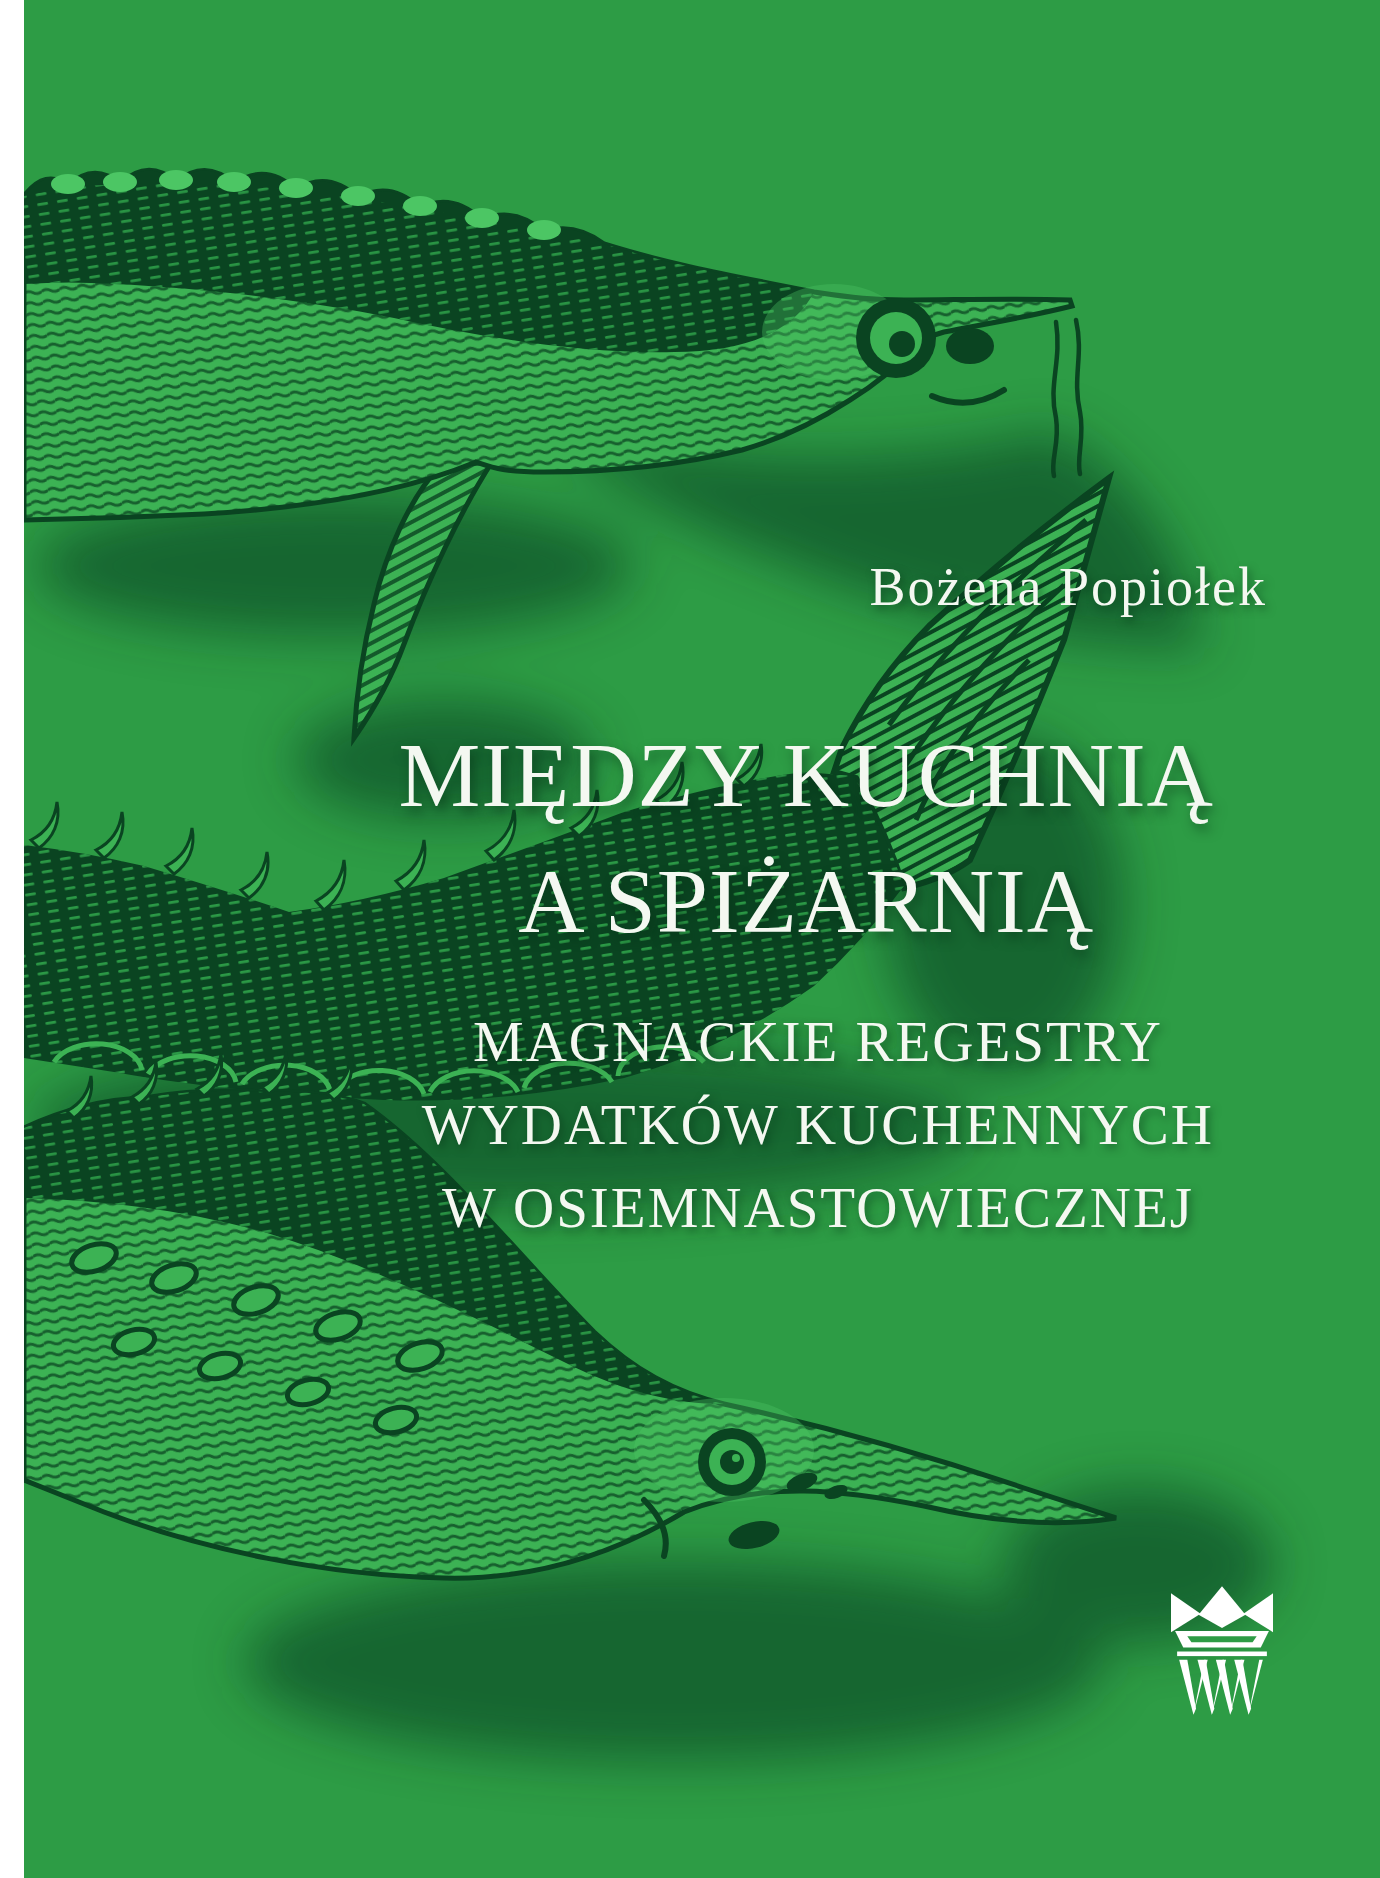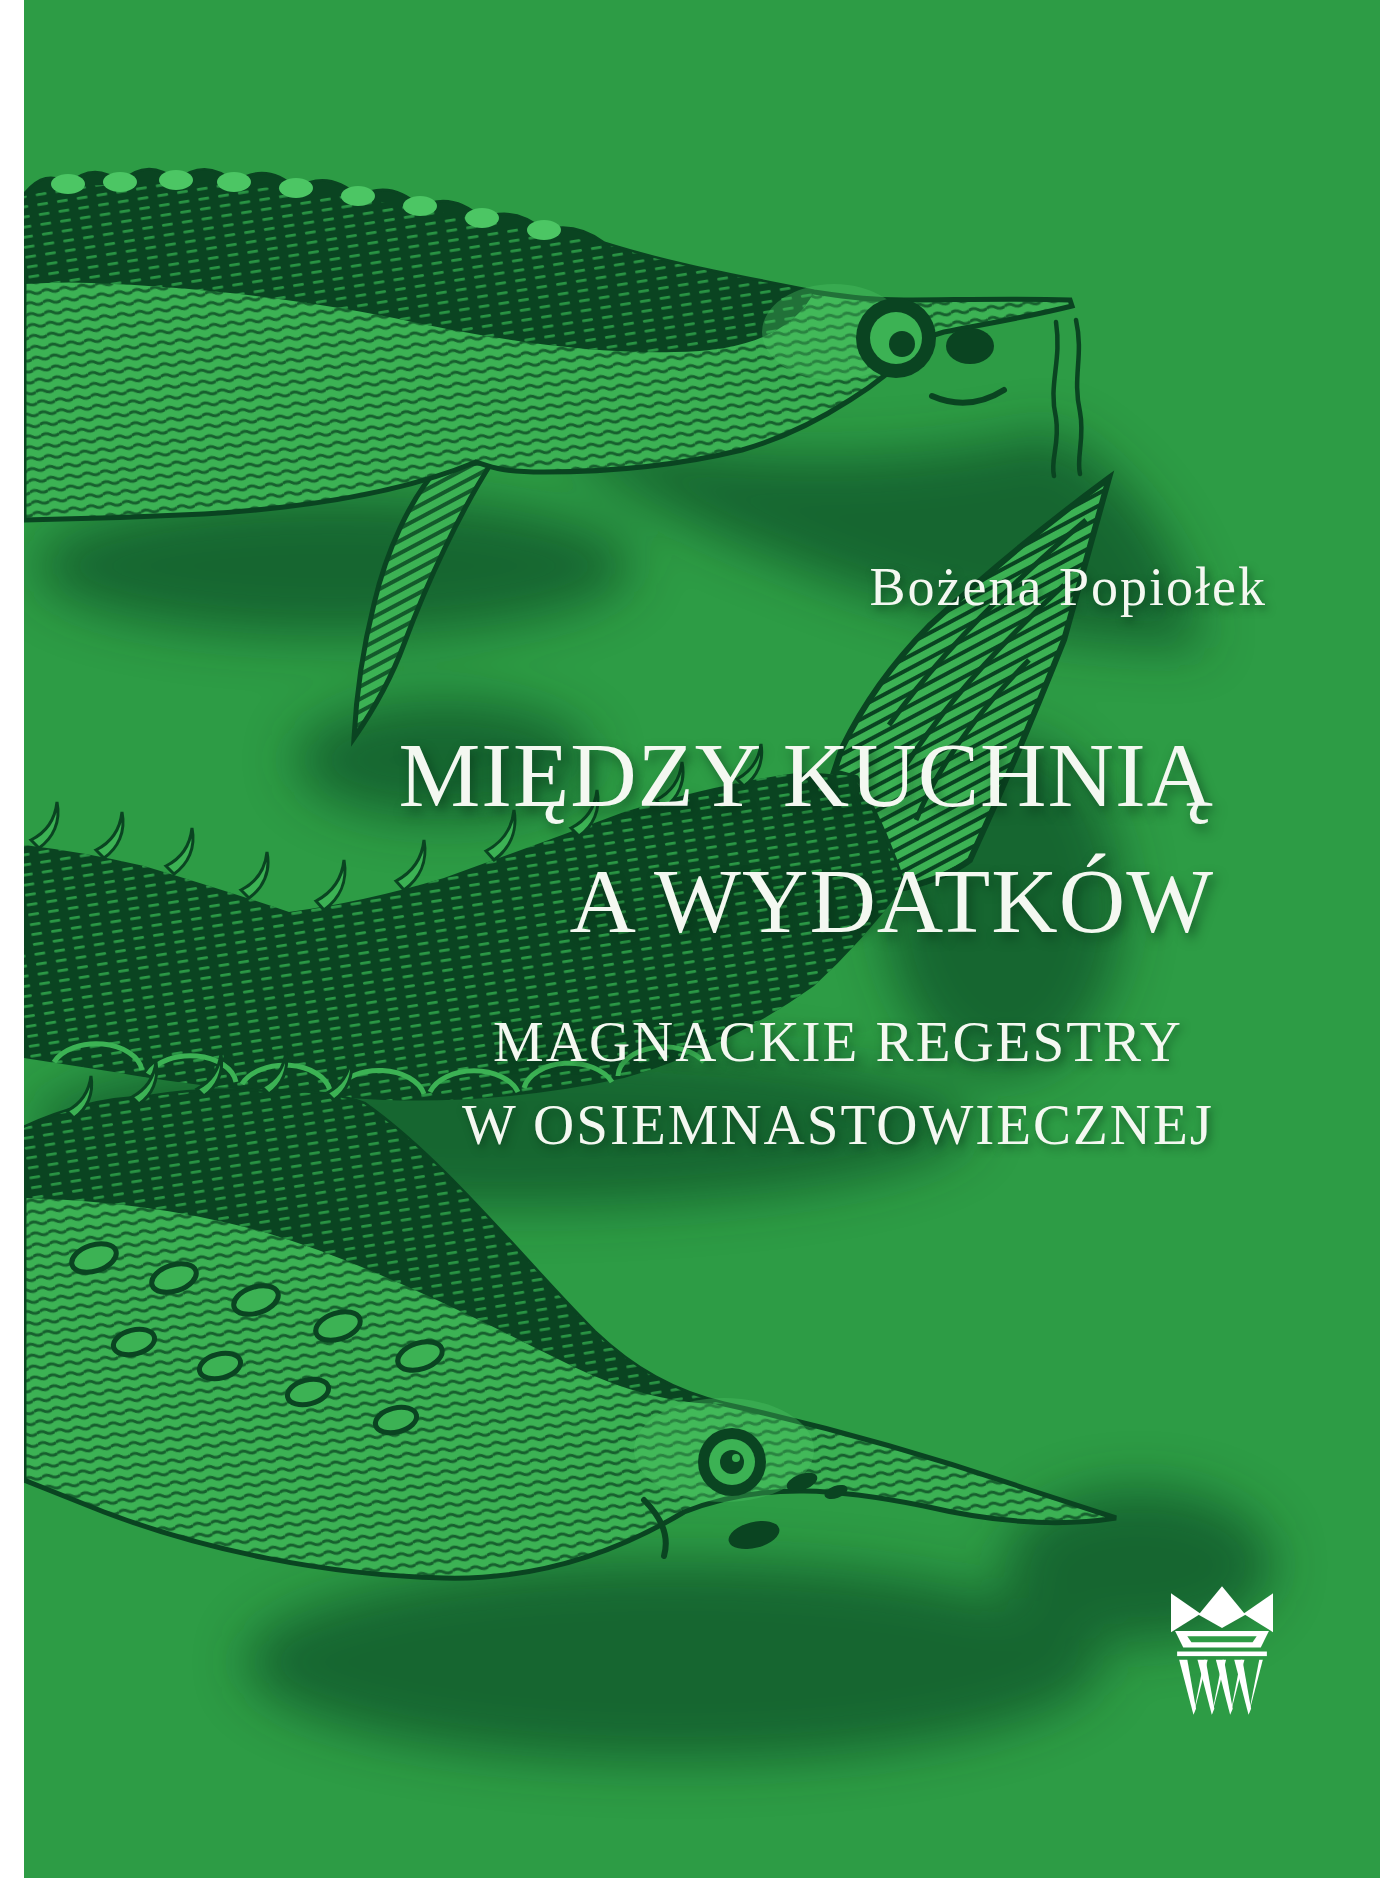--- a/index.html
+++ b/index.html
@@ -18,7 +18,7 @@
     white-space:nowrap;
   }
   .title {
-    position:absolute; right:190px; top:712px; text-align:right;
+    position:absolute; right:190px; top:712px; text-align:center;
     font-size:92px; line-height:126px; letter-spacing:1px;
     color:var(--text,#f4f8f1);
     text-shadow: 4px 6px 12px rgba(6,45,20,.55);

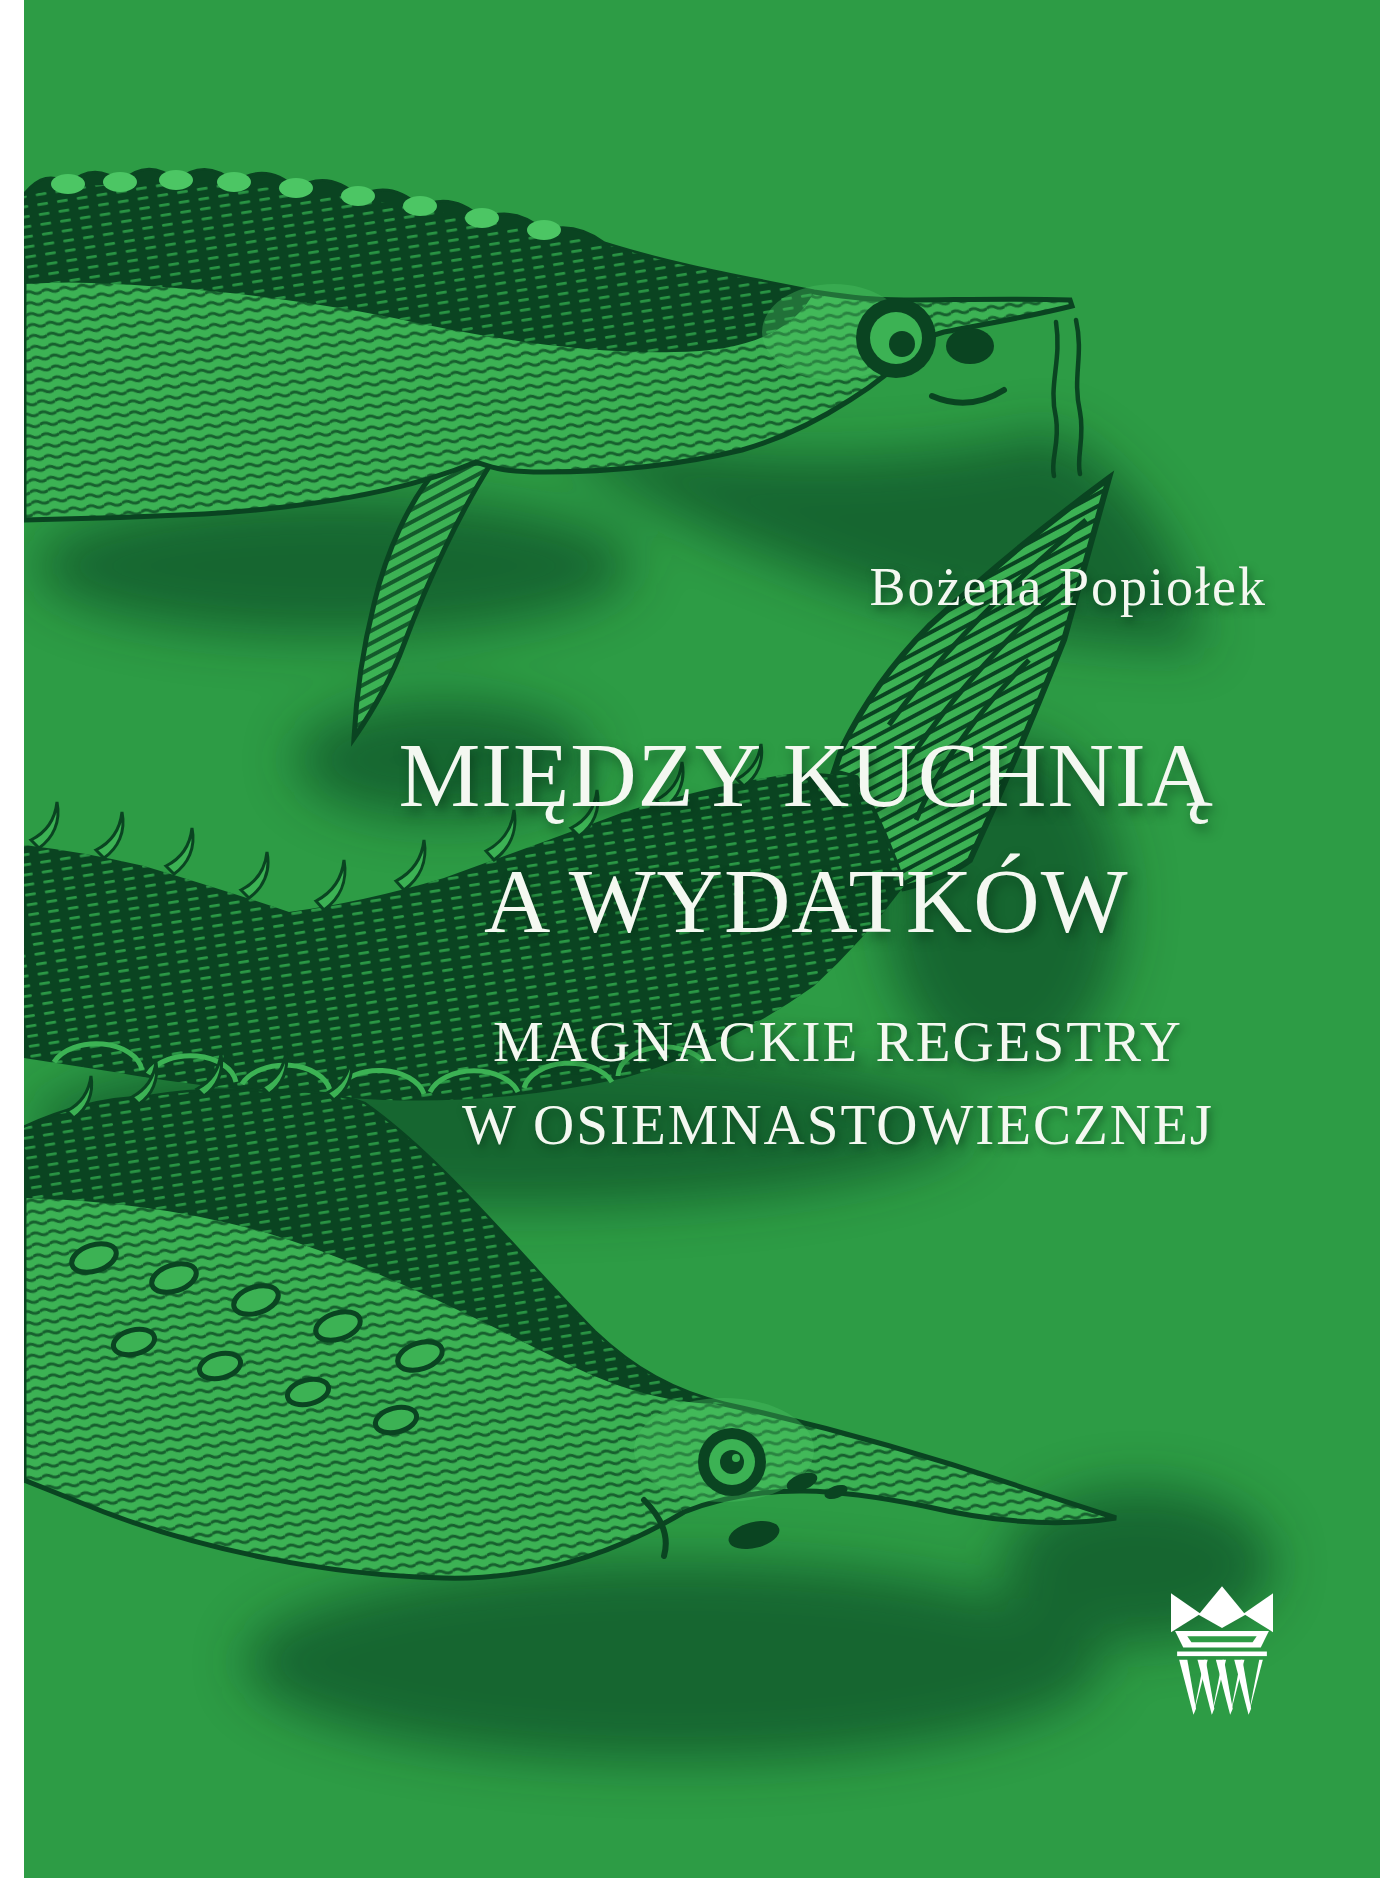--- a/index.html
+++ b/index.html
@@ -191,7 +191,7 @@
 
   <div class="title">
     <div>MIĘDZY KUCHNIĄ</div>
-    <div>A WYDATKÓW</div>
+    <div>A SPIŻARNIĄ</div>
   </div>
 
   <div class="subtitle">

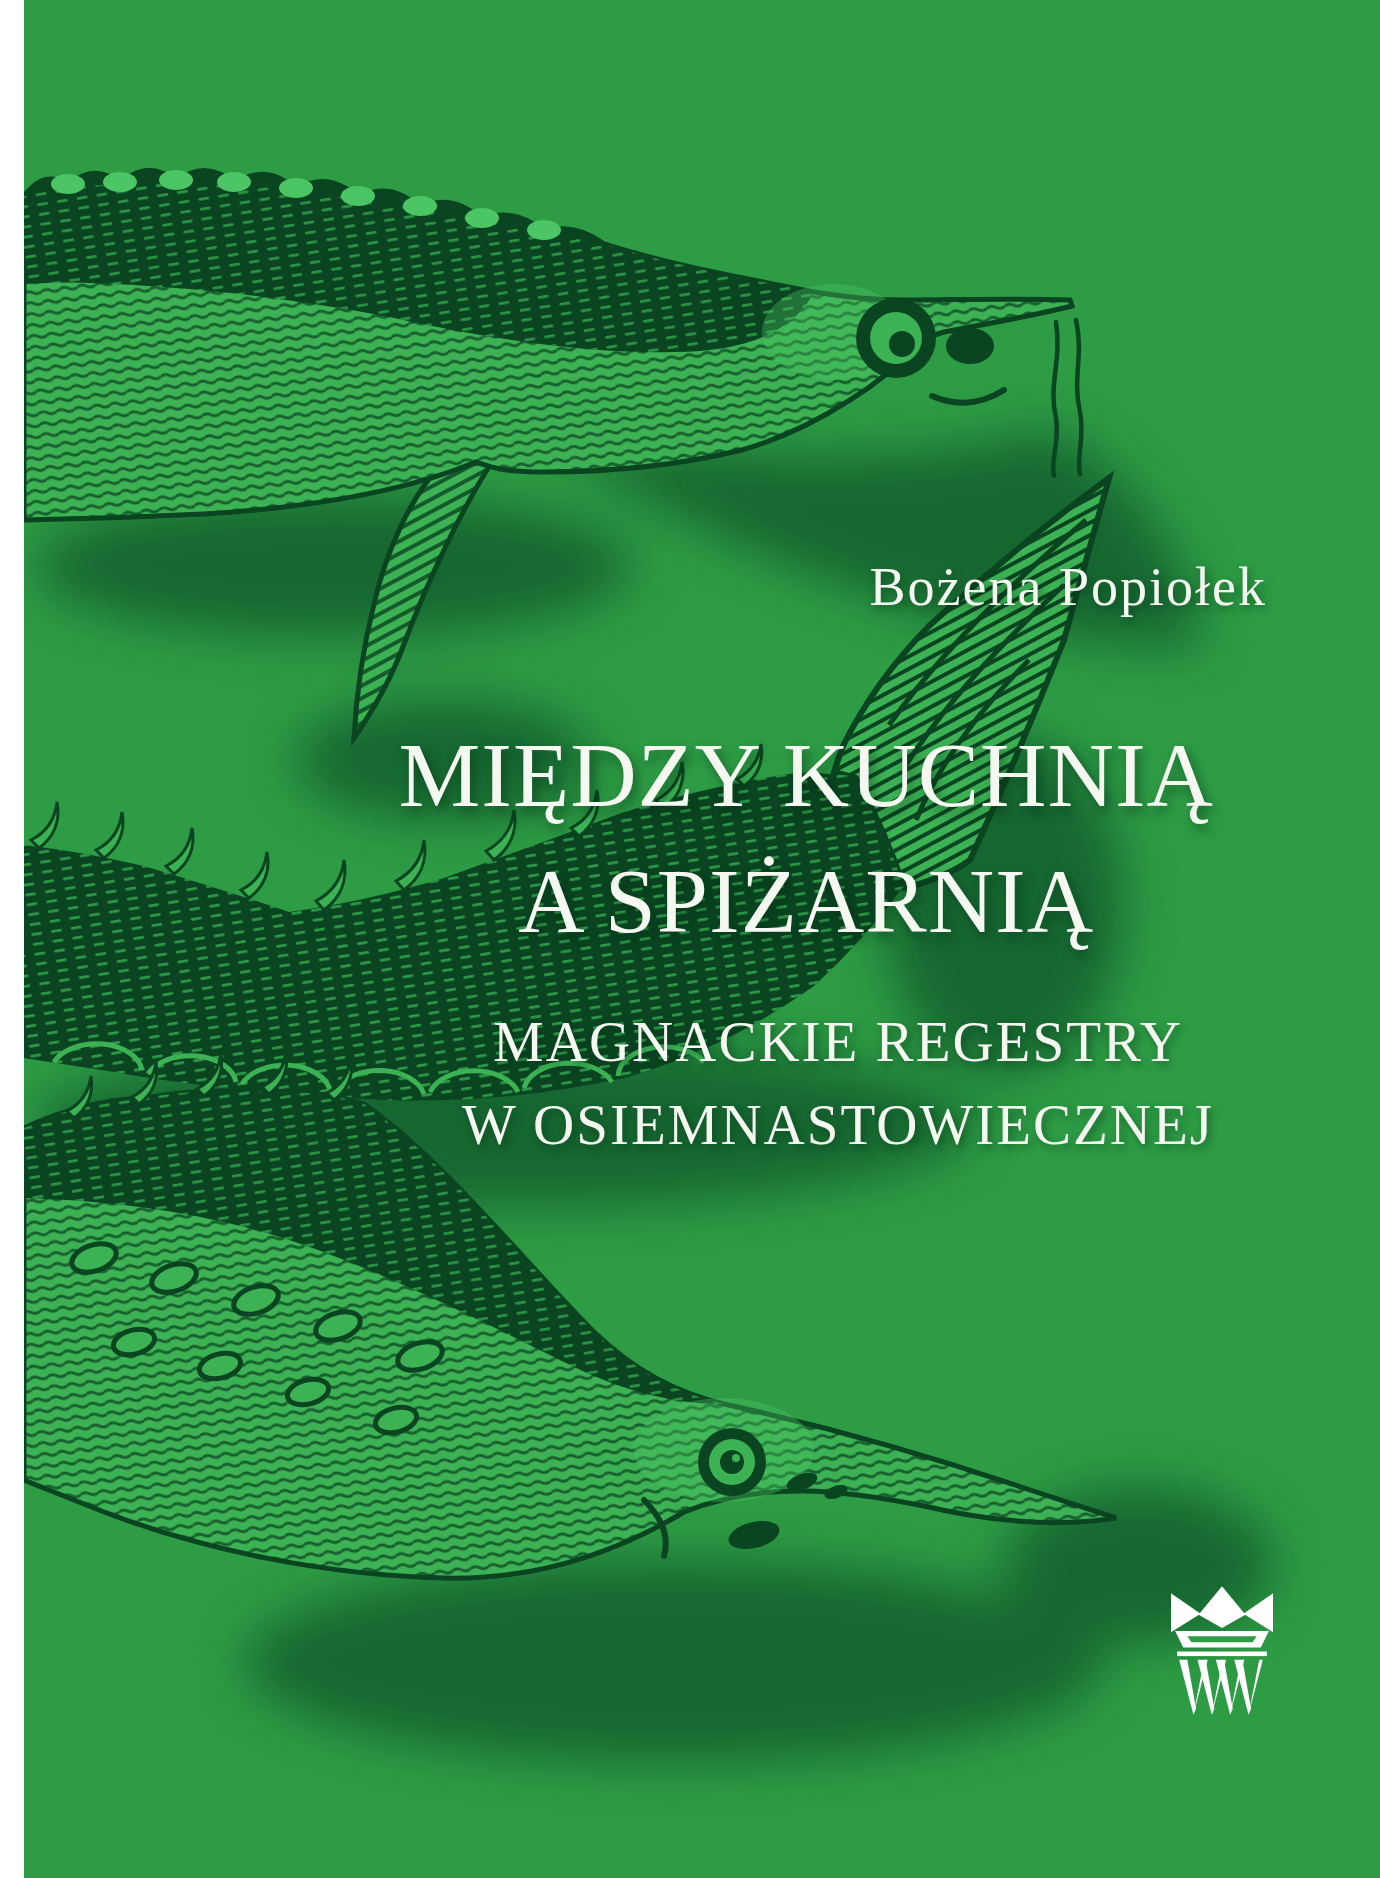--- a/index.html
+++ b/index.html
@@ -196,6 +196,7 @@
 
   <div class="subtitle">
     <div>MAGNACKIE REGESTRY</div>
+    <div>WYDATKÓW KUCHENNYCH</div>
     <div>W OSIEMNASTOWIECZNEJ</div>
   </div>
 

